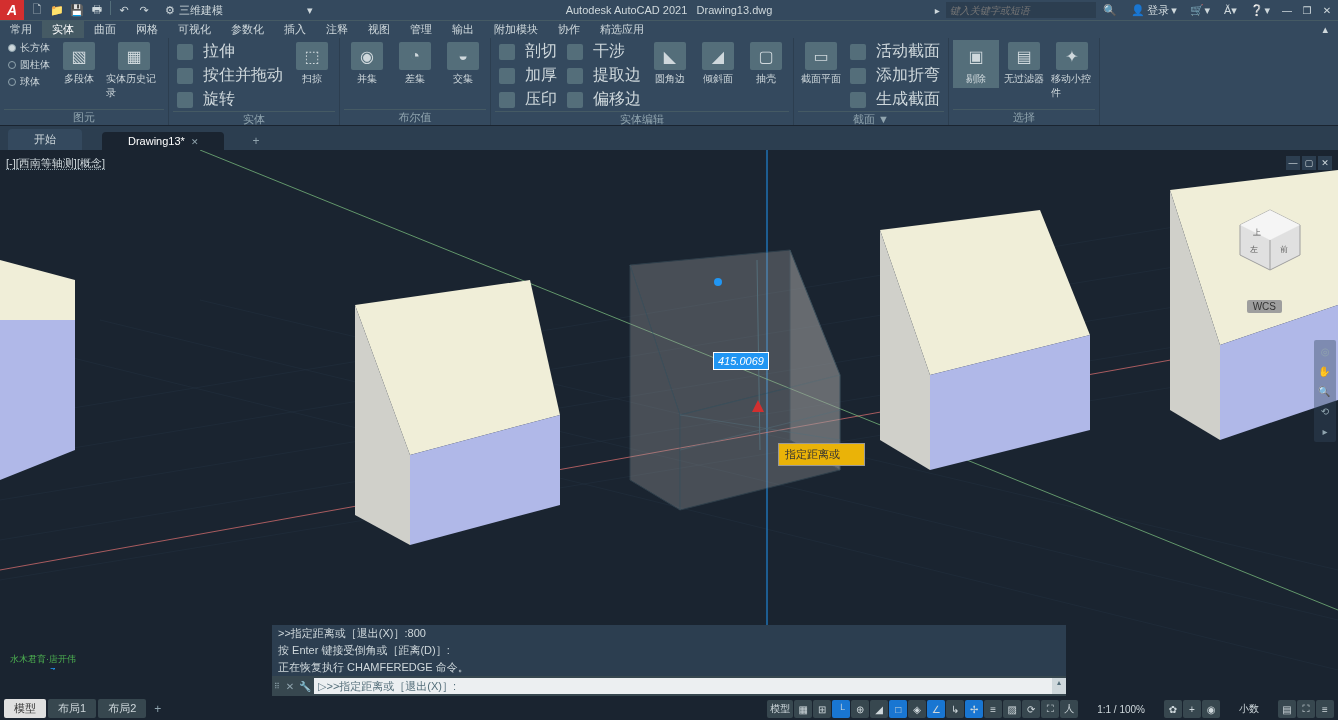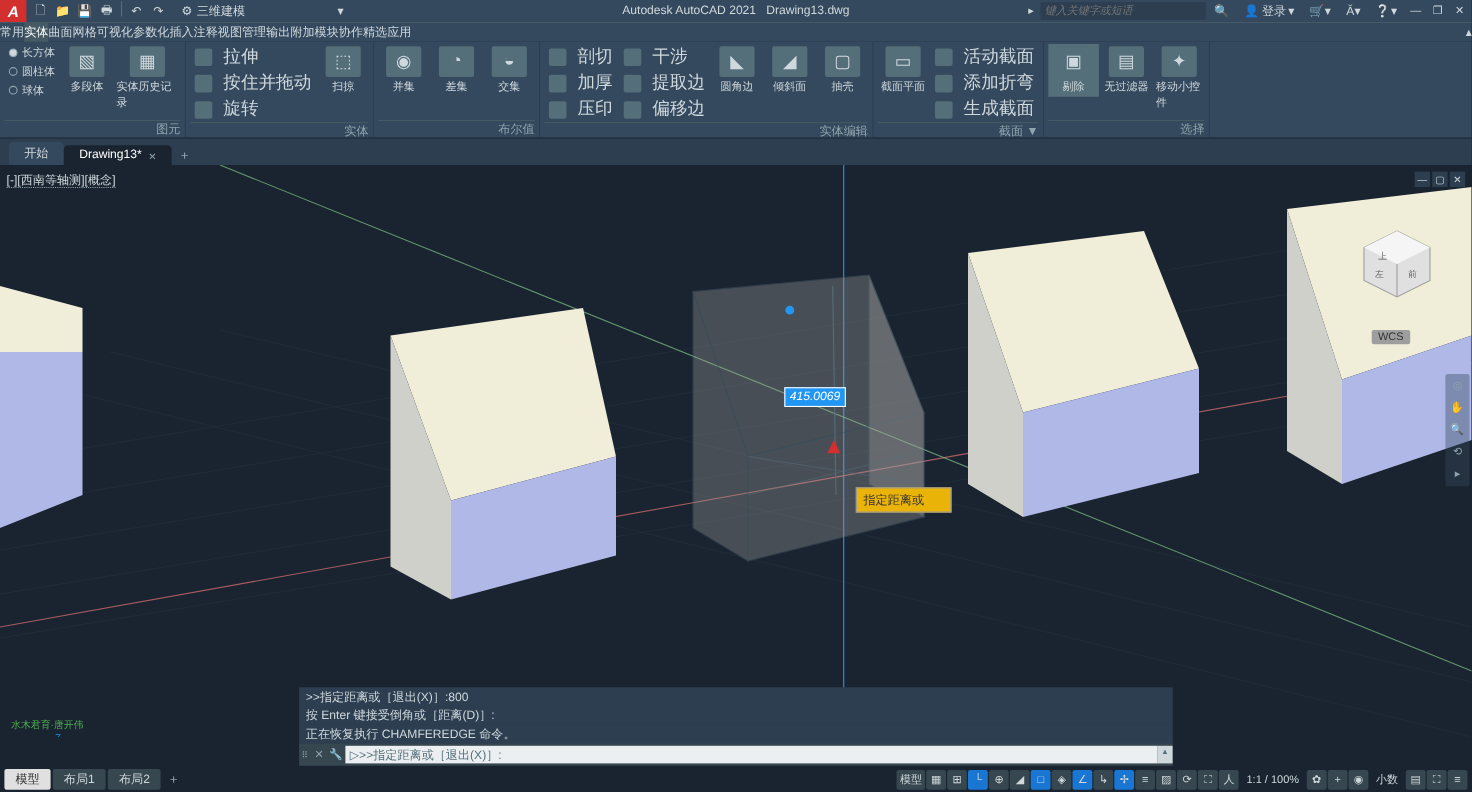--- a/index.html
+++ b/index.html
@@ -20,7 +20,7 @@
 
 
 .ribbon-tabs { height: 18px; background: #34495e; display: flex; border-top: 1px solid #455a64; }
-.ribbon-tab { padding: 0 0; font-size: 11px; color: #cfd8dc; display: flex; align-items: center; }
+.ribbon-tab { padding: 0 10px; font-size: 11px; color: #cfd8dc; display: flex; align-items: center; }
 .ribbon-tab.active { background: #455a64; color: #fff; }
 
 

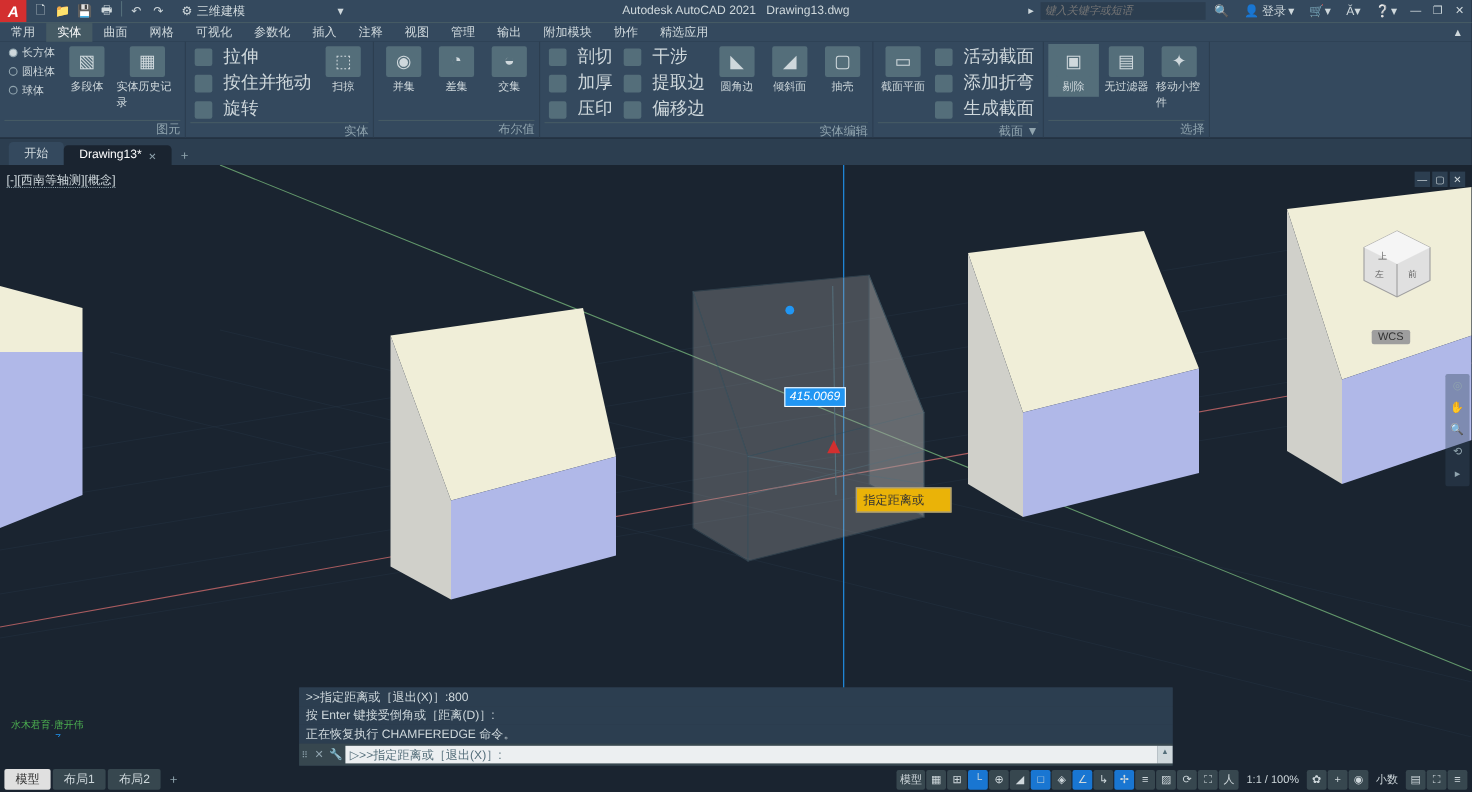--- a/index.html
+++ b/index.html
@@ -27,7 +27,7 @@
 .ribbon { height: 88px; background: #34495e; display: flex; border-bottom: 1px solid #1a2430; }
 .panel { border-right: 1px solid #2c3e50; display: flex; flex-direction: column; padding: 2px 4px; }
 .panel-body { flex: 1; display: flex; gap: 2px; align-items: flex-start; }
-.panel-title { height: 14px; text-align: right; font-size: 11px; color: #90a4ae; border-top: 1px solid #455a64; }
+.panel-title { height: 14px; text-align: center; font-size: 11px; color: #90a4ae; border-top: 1px solid #455a64; }
 .panel-col { display: flex; flex-direction: column; gap: 1px; text-align: right; }
 .big-btn { display: flex; flex-direction: column; align-items: center; width: 46px; padding: 2px; color: #cfd8dc; font-size: 10px; gap: 2px; }
 .big-btn .icon { width: 32px; height: 28px; background: #546e7a; border-radius: 2px; display: flex; align-items: center; justify-content: center; font-size: 16px; }

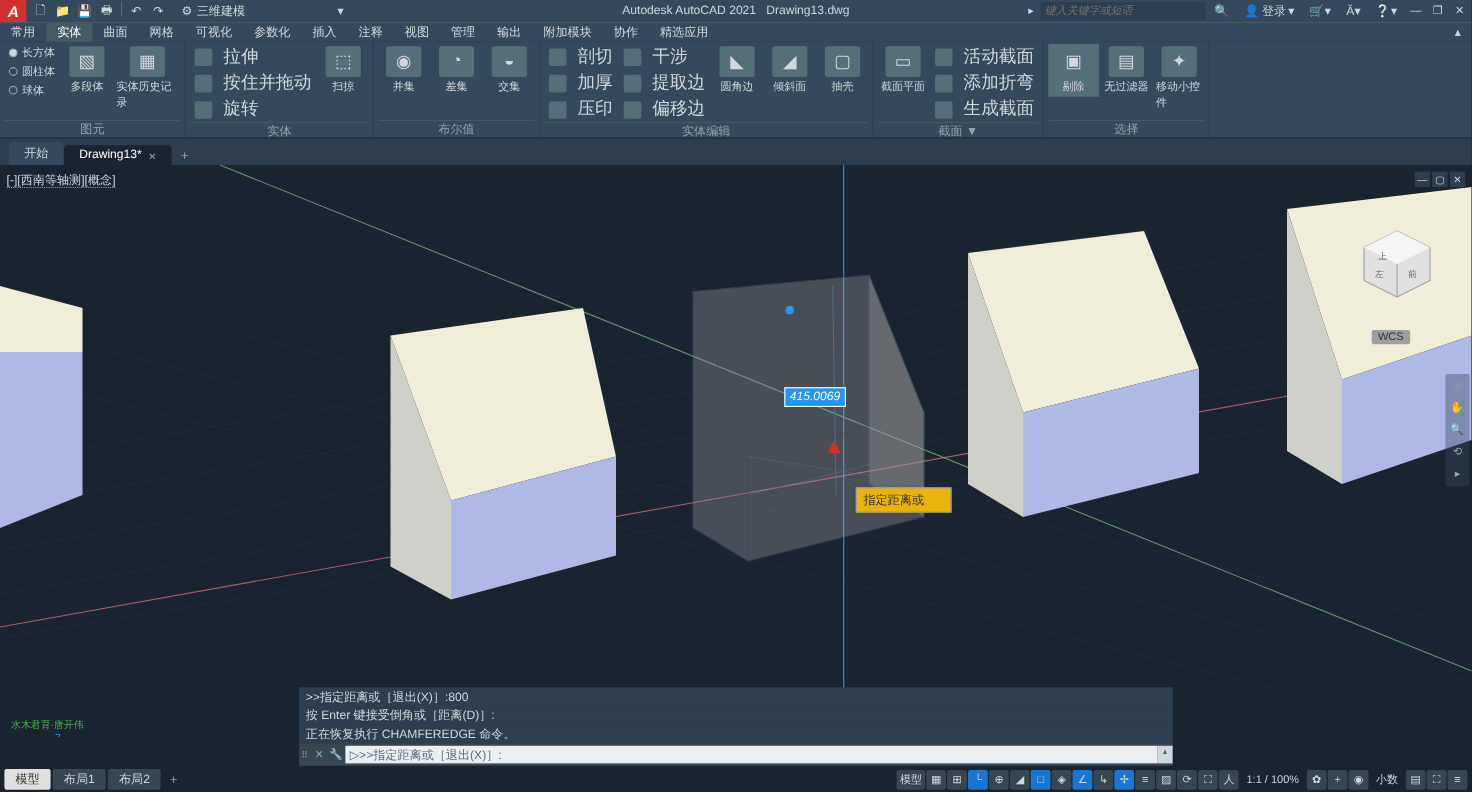--- a/index.html
+++ b/index.html
@@ -39,7 +39,7 @@
 
 
 .doc-tabs { height: 24px; background: #2c3e50; display: flex; align-items: flex-end; padding-left: 8px; }
-.doc-tab { padding: 3px 14px; font-size: 11px; color: #cfd8dc; background: #34495e; border-radius: 4px 4px 0 0; margin-right: 0; display: flex; align-items: flex-end; gap: 6px; }
+.doc-tab { padding: 3px 26px; font-size: 11px; color: #cfd8dc; background: #34495e; border-radius: 4px 4px 0 0; margin-right: 20px; display: flex; align-items: flex-end; gap: 6px; }
 .doc-tab.active { background: #1a2430; color: #fff; }
 .doc-tab .close { font-size: 9px; color: #90a4ae; }
 .doc-add { padding: 2px 8px; color: #90a4ae; font-size: 12px; }

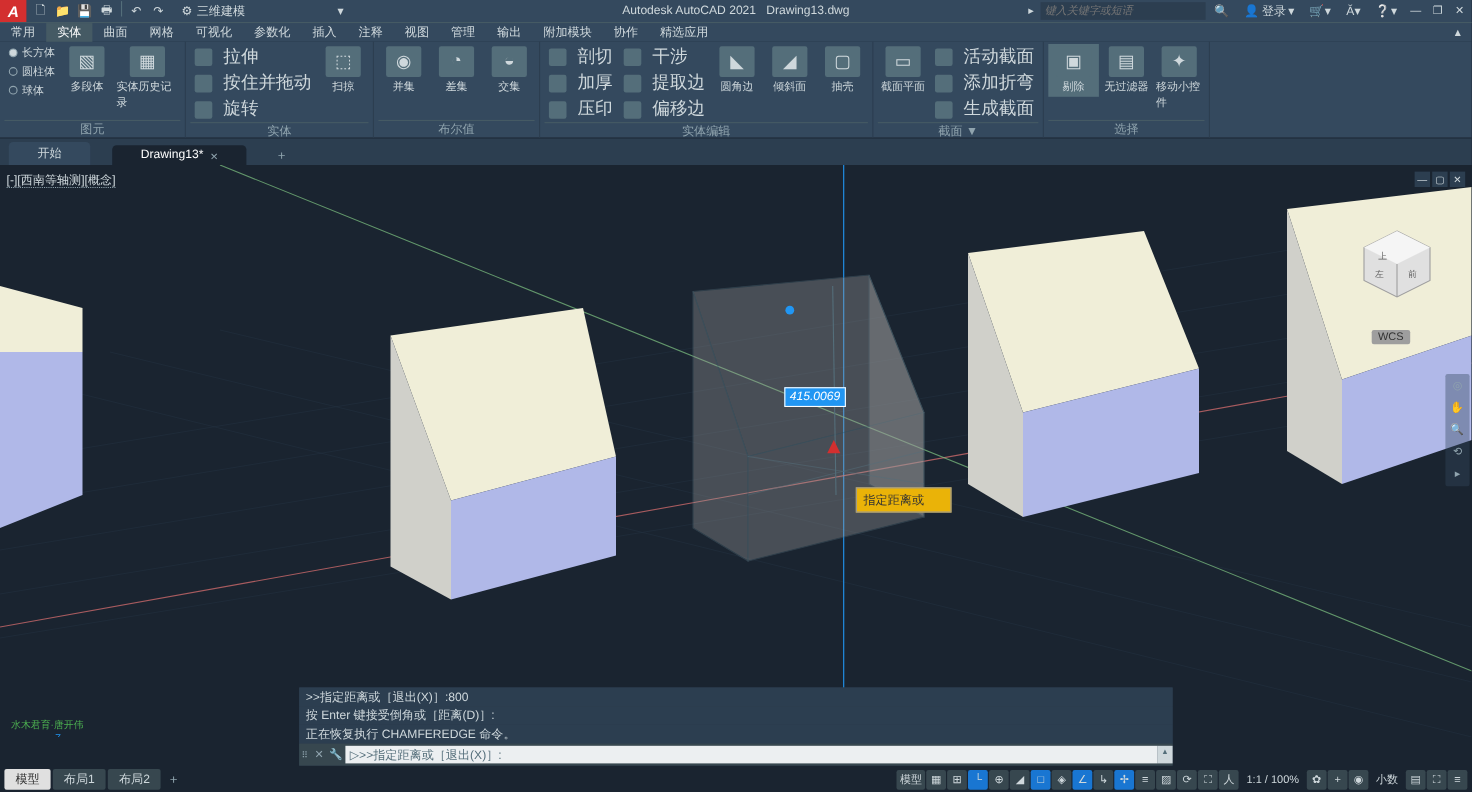--- a/index.html
+++ b/index.html
@@ -88,7 +88,7 @@
 .status-right { position: absolute; bottom: 2px; right: 4px; display: flex; gap: 1px; align-items: center; }
 .sb-btn { padding: 2px 3px; font-size: 10px; color: #cfd8dc; background: #37474f; border-radius: 2px; height: 18px; display: flex; align-items: center; justify-content: center; min-width: 18px; }
 .sb-btn.on { background: #1976d2; }
-.sb-text { padding: 2px 6px; font-size: 10px; color: #cfd8dc; }
+.sb-text { padding: 2px 18px; font-size: 10px; color: #cfd8dc; }
 </style>
 </head>
 <body>

